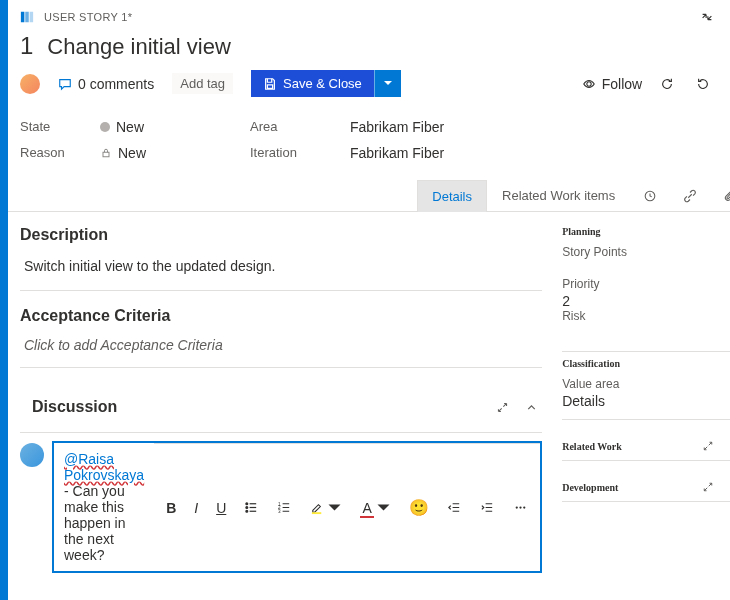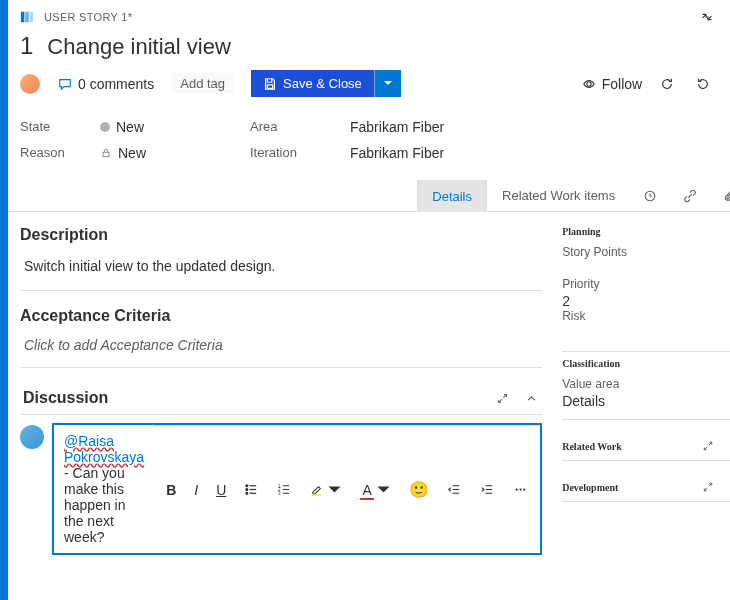--- a/index.html
+++ b/index.html
@@ -254,7 +254,7 @@
         <hr class="divider">
 
         <div class="sec-h-row">
-          <h3 class="sec-h" style="margin:3px">Discussion</h3>
+          <h3 class="sec-h" style="margin:12px">Discussion</h3>
           <div class="sec-actions">
             <button class="icon-btn">
               <svg viewBox="0 0 16 16" fill="none" stroke="currentColor" stroke-width="1.3">

